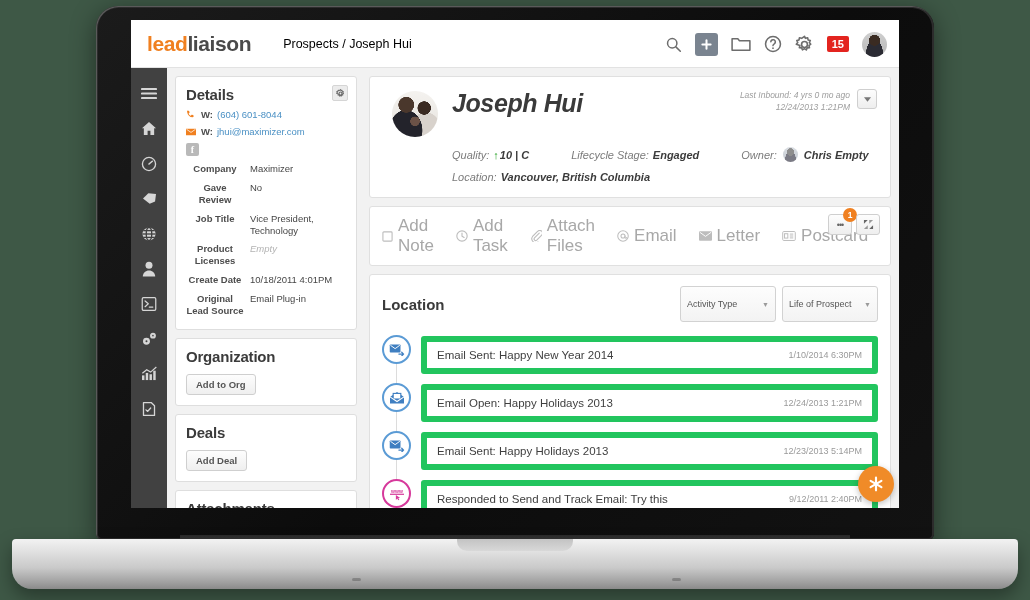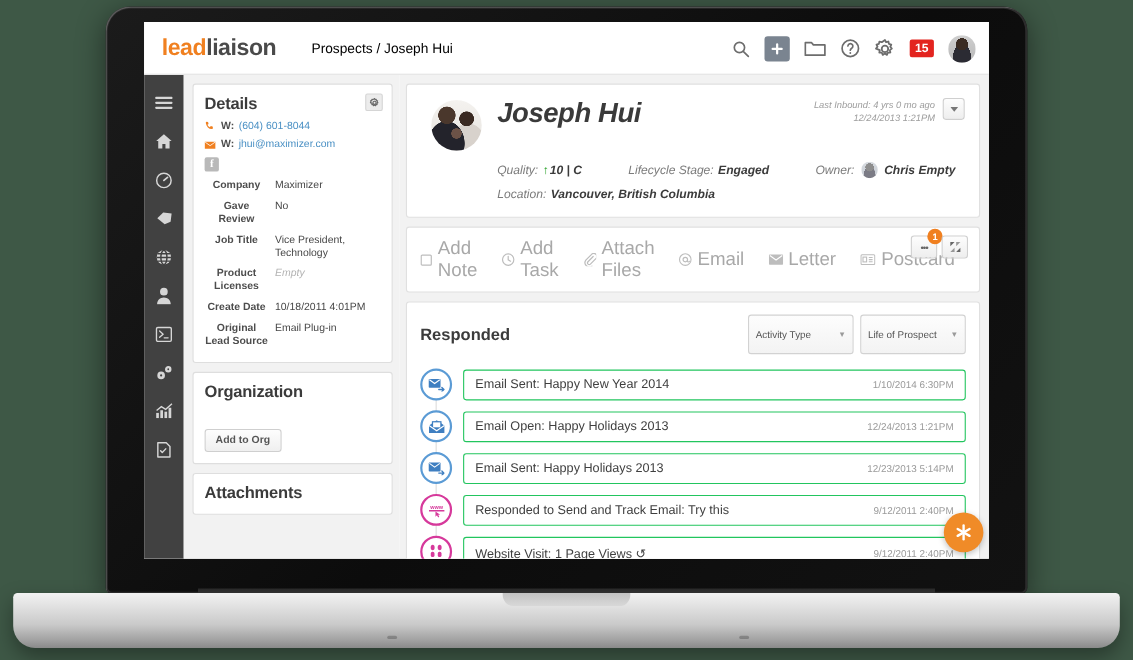--- a/index.html
+++ b/index.html
@@ -564,7 +564,7 @@
 
         <div class="panel" id="timeline-panel">
           <div id="timeline-head">
-            <div id="timeline-title">Responded</div>
+            <div id="timeline-title">Location</div>
             <div id="timeline-filters">
               <div class="sel">
                 <span>Activity Type</span>

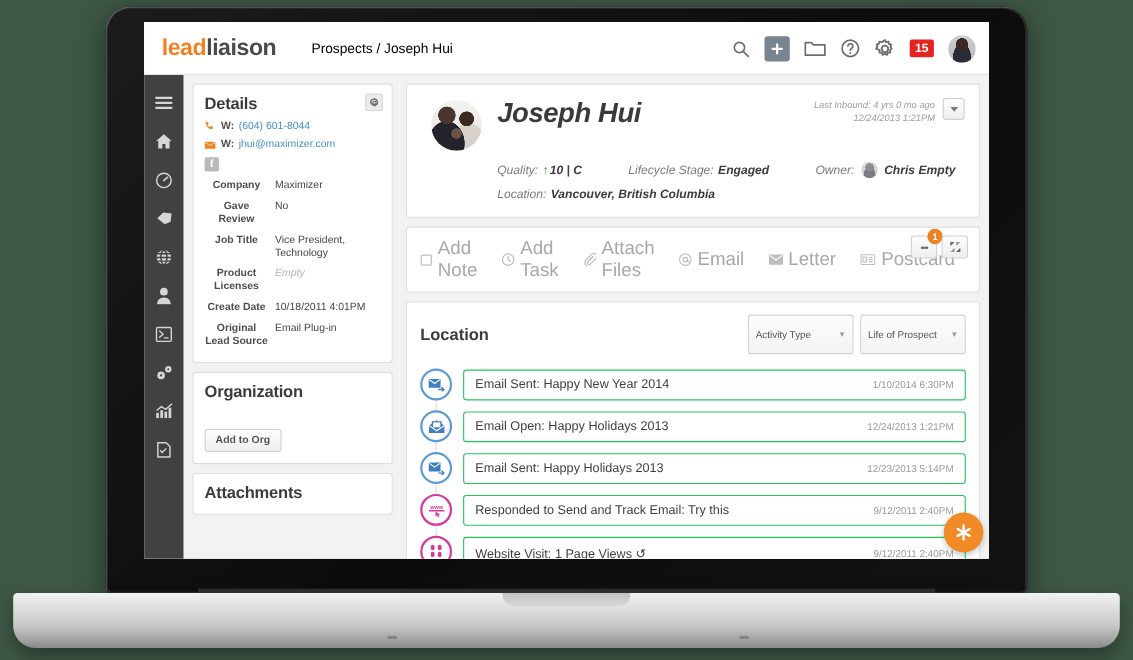--- a/index.html
+++ b/index.html
@@ -238,7 +238,7 @@
   .tl-icon.pink { border: 2px solid #d6399b; color: #d6399b; }
   .tl-body {
     flex: 1; margin-left: 10px; margin-top: 1px;
-    background: #fff; border: 1px solid #22c55e; border-radius: 3px;
+    background: #fff; border: 6px solid #22c55e; border-radius: 3px;
     padding: 7px 10px; display: flex; align-items: center;
   }
   .tl-text { font-size: 11.5px; color: #3f3f3f; }

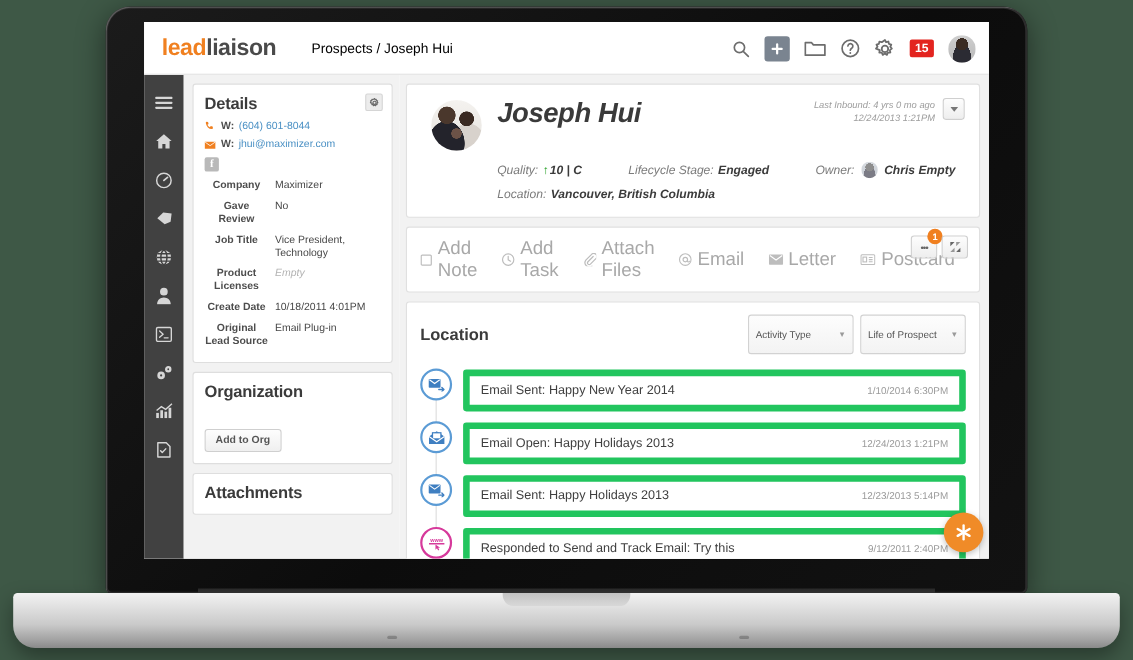--- a/index.html
+++ b/index.html
@@ -141,7 +141,7 @@
   .field-row .fv { color: #464646; }
   .field-row .fv.empty { color: #b3b3b3; font-style: italic; }
   .card-btn {
-    margin-top: 25px; display: inline-block; padding: 4px 9px;
+    margin-top: 9px; display: inline-block; padding: 4px 9px;
     background: linear-gradient(#fdfdfd,#efefef); border: 1px solid #cfcfcf;
     border-radius: 3px; font-size: 9.5px; font-weight: bold; color: #555; cursor: pointer;
   }

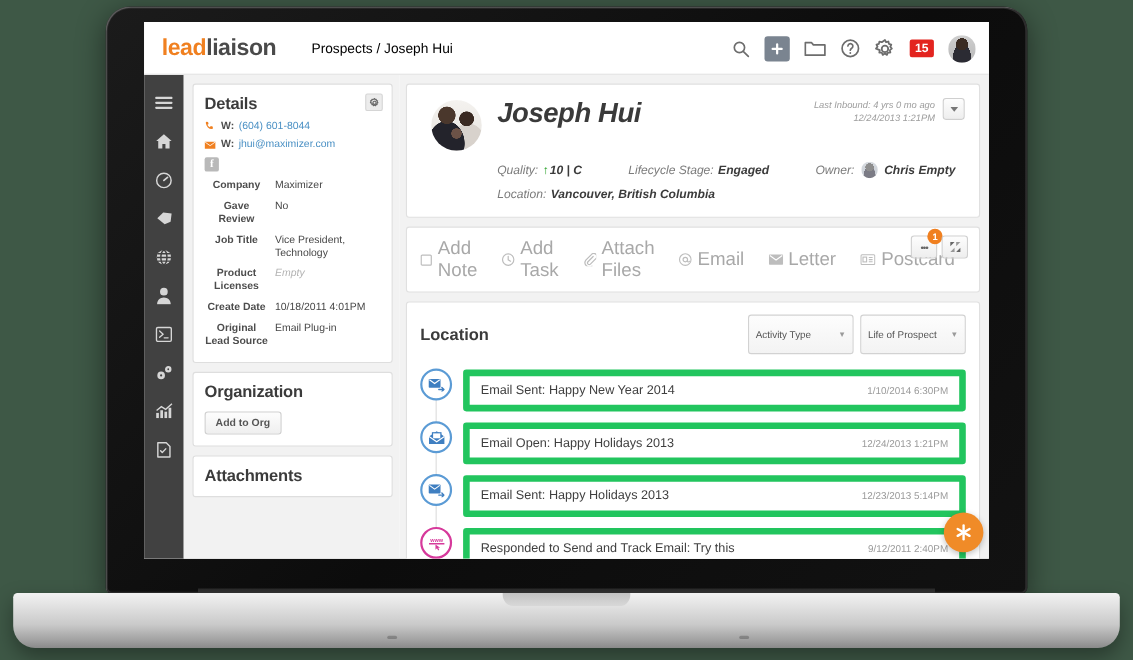--- a/index.html
+++ b/index.html
@@ -443,6 +443,10 @@
           <div class="card-btn">Add to Org</div>
         </div>
 
+        <div class="card">
+          <div class="card-title">Deals</div>
+          <div class="card-btn">Add Deal</div>
+        </div>
 
         <div class="card">
           <div class="card-title">Attachments</div>

